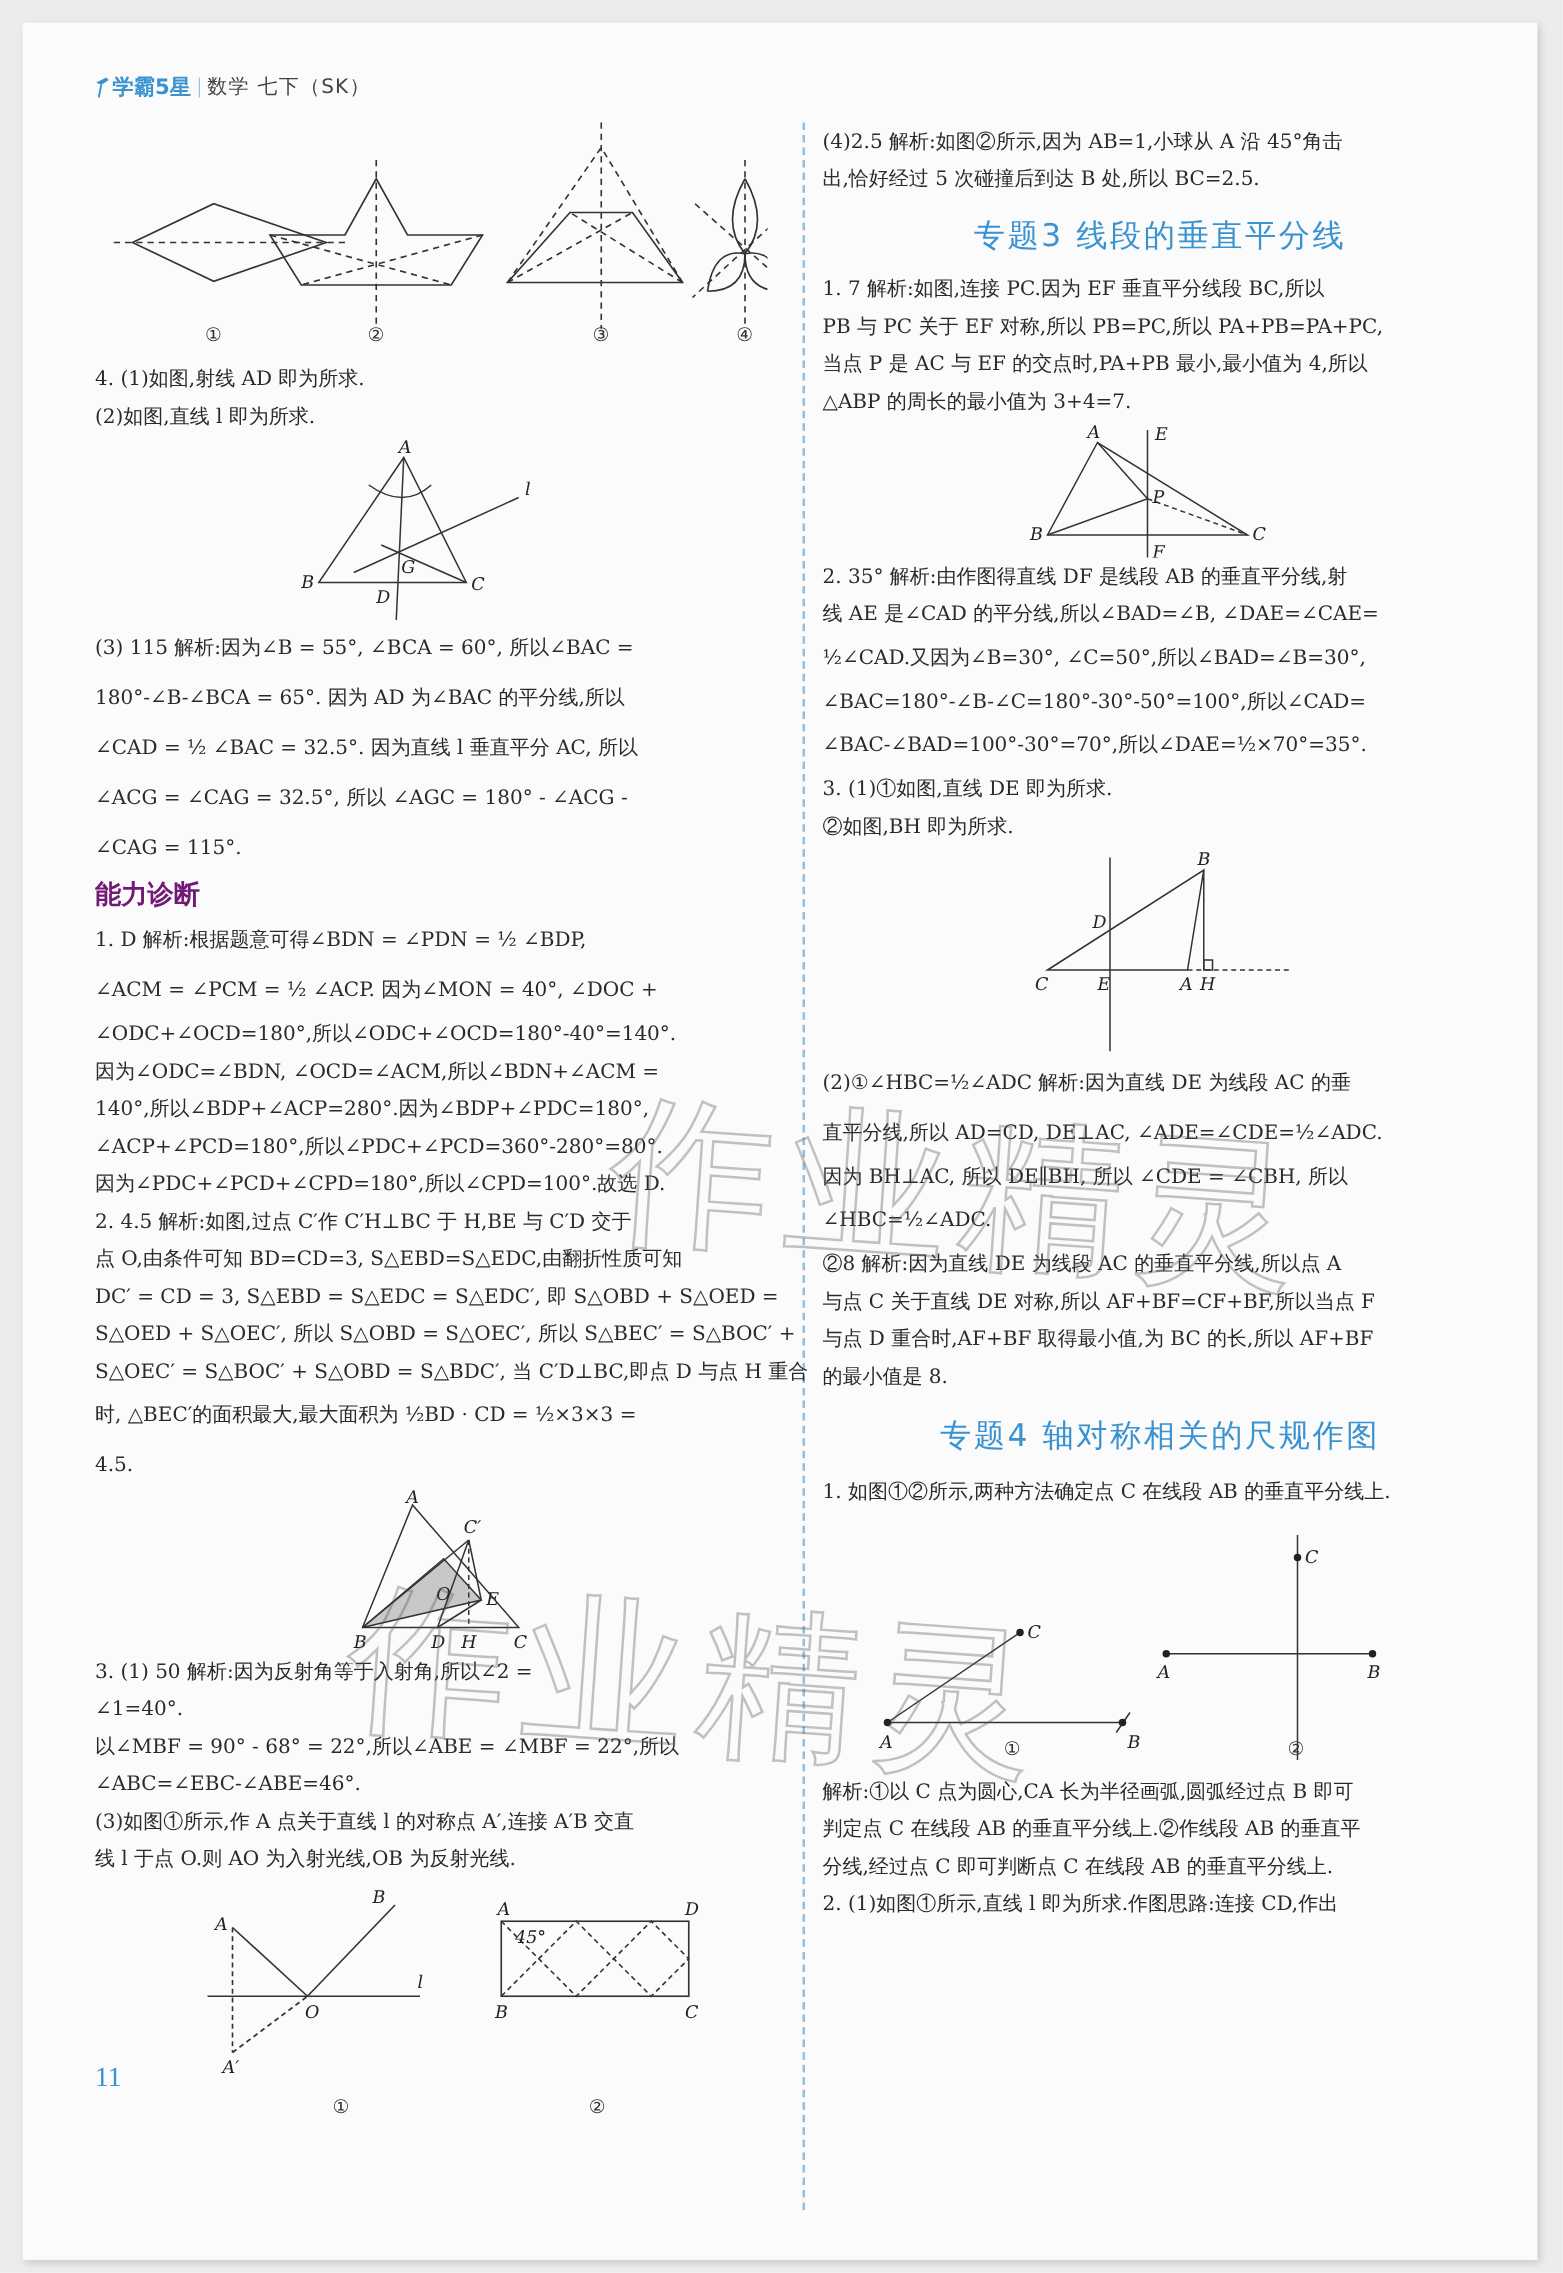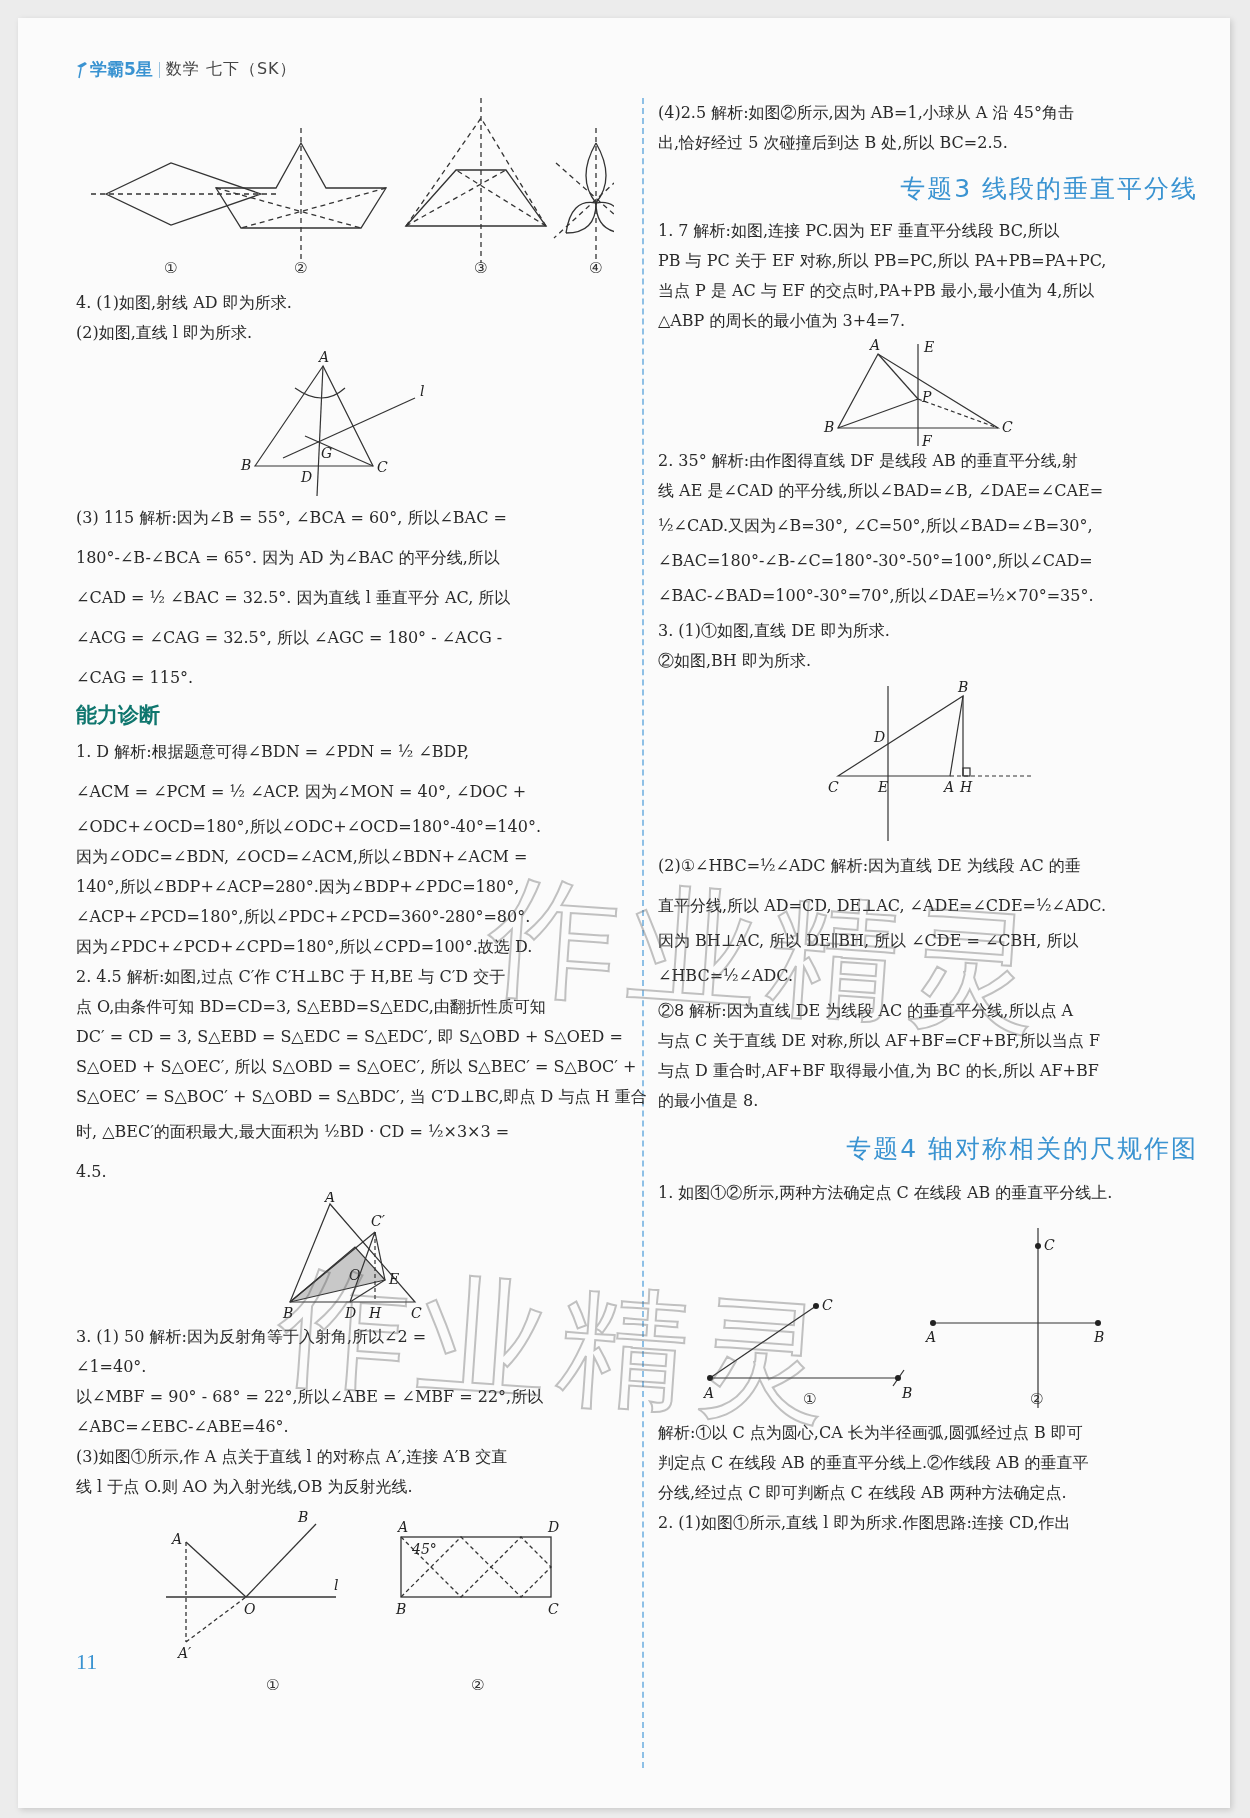--- a/index.html
+++ b/index.html
@@ -20,7 +20,7 @@
   .line { white-space: nowrap; }
   .tall { line-height: 40px; }
   .sec-h { color: #0f766e; font-family: "DejaVu Sans", "Liberation Sans", sans-serif; font-size: 21px; font-weight: bold; margin: 2px 0; }
-  .topic-h { color: #3a93d1; font-family: "DejaVu Sans", "Liberation Sans", sans-serif; font-size: 25px; text-align: right; letter-spacing: 2px; }
+  .topic-h { color: #3a93d1; font-family: "DejaVu Sans", "Liberation Sans", sans-serif; font-size: 25px; text-align: center; letter-spacing: 2px; }
   .fig { display: block; margin: 0 auto; }
   .page-num { position: absolute; left: 58px; top: 1631px; color: #3a93d1; font-size: 22px;
               font-family: Liberation Serif, serif; }

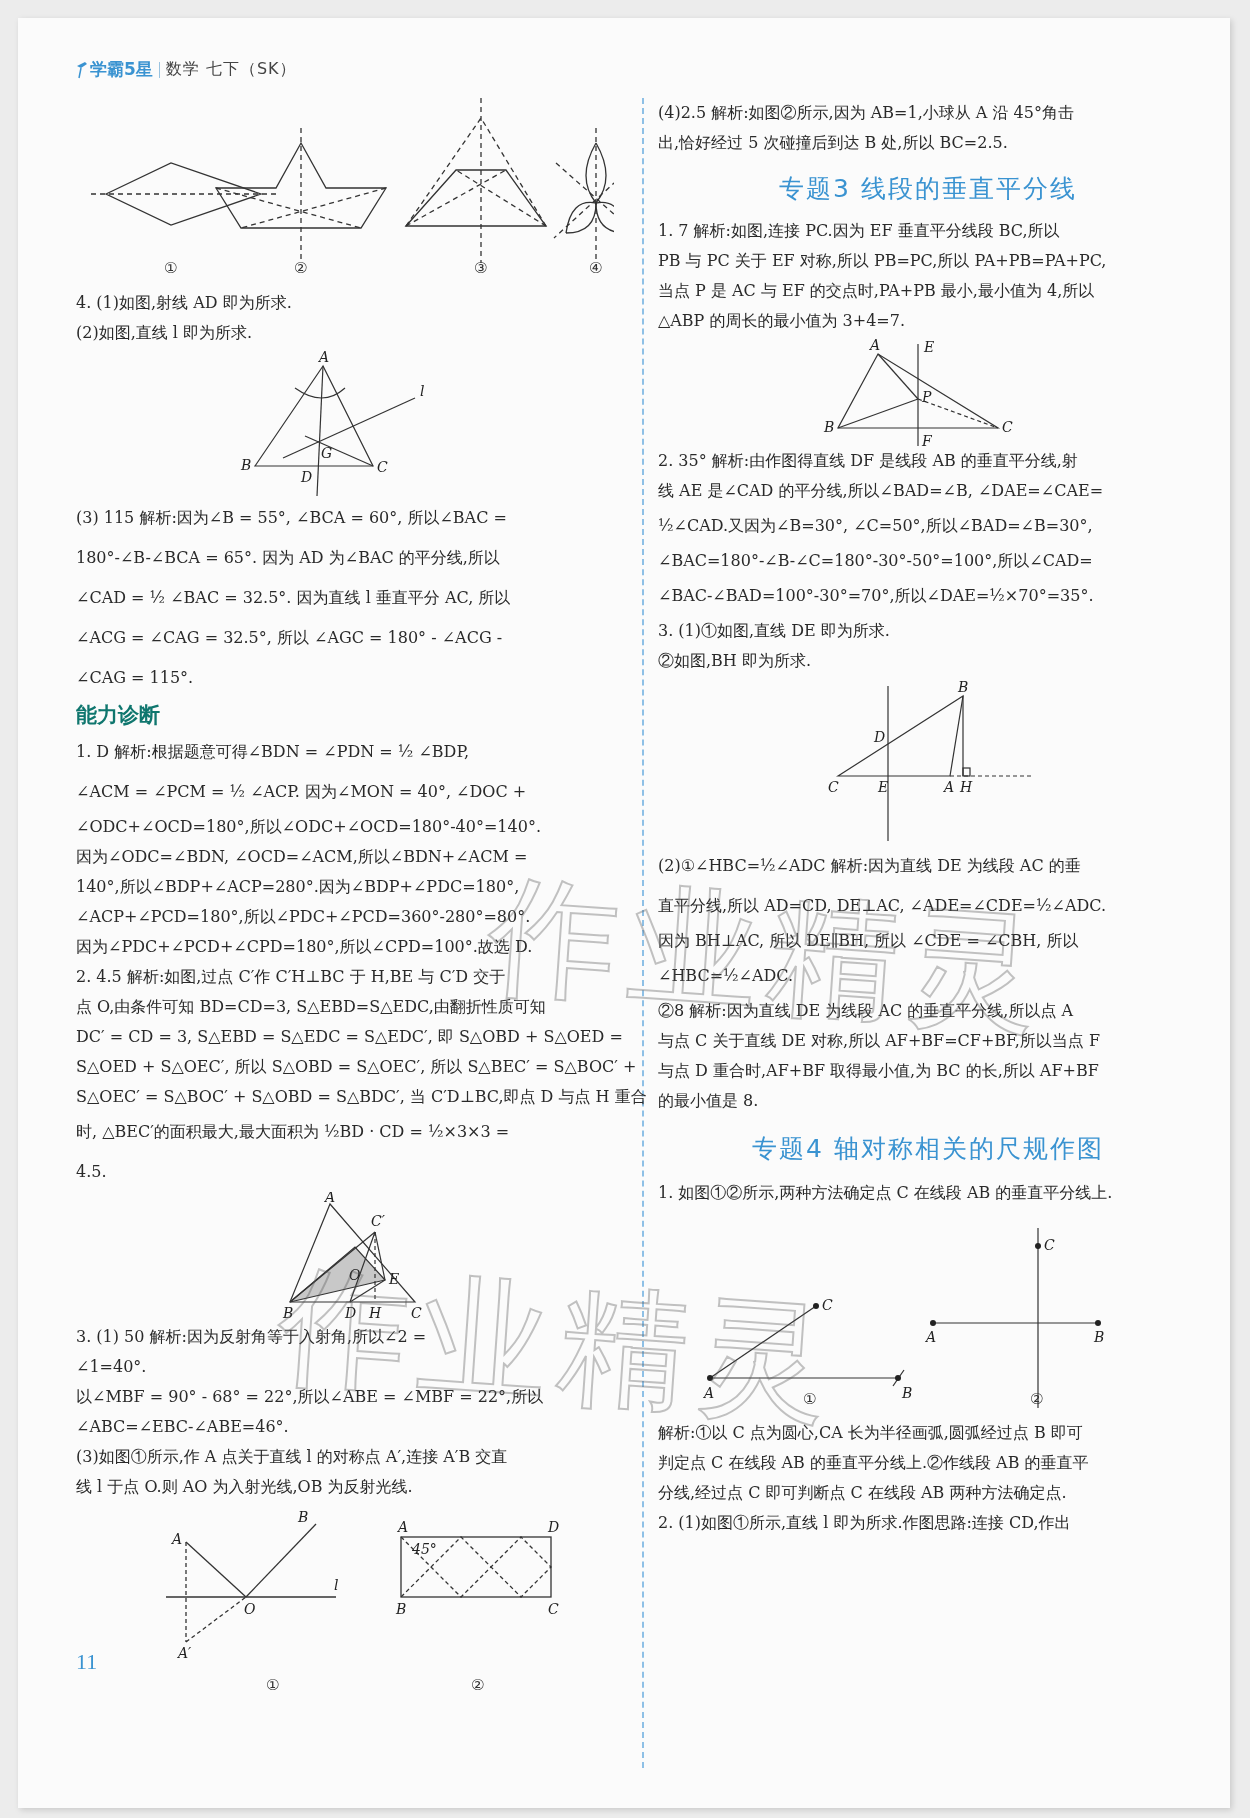--- a/index.html
+++ b/index.html
@@ -19,7 +19,7 @@
   .col.right { left: 640px; top: 80px; width: 540px; }
   .line { white-space: nowrap; }
   .tall { line-height: 40px; }
-  .sec-h { color: #0f766e; font-family: "DejaVu Sans", "Liberation Sans", sans-serif; font-size: 21px; font-weight: bold; margin: 2px 0; }
+  .sec-h { color: #701a75; font-family: "DejaVu Sans", "Liberation Sans", sans-serif; font-size: 21px; font-weight: bold; margin: 2px 0; }
   .topic-h { color: #3a93d1; font-family: "DejaVu Sans", "Liberation Sans", sans-serif; font-size: 25px; text-align: center; letter-spacing: 2px; }
   .fig { display: block; margin: 0 auto; }
   .page-num { position: absolute; left: 58px; top: 1631px; color: #3a93d1; font-size: 22px;

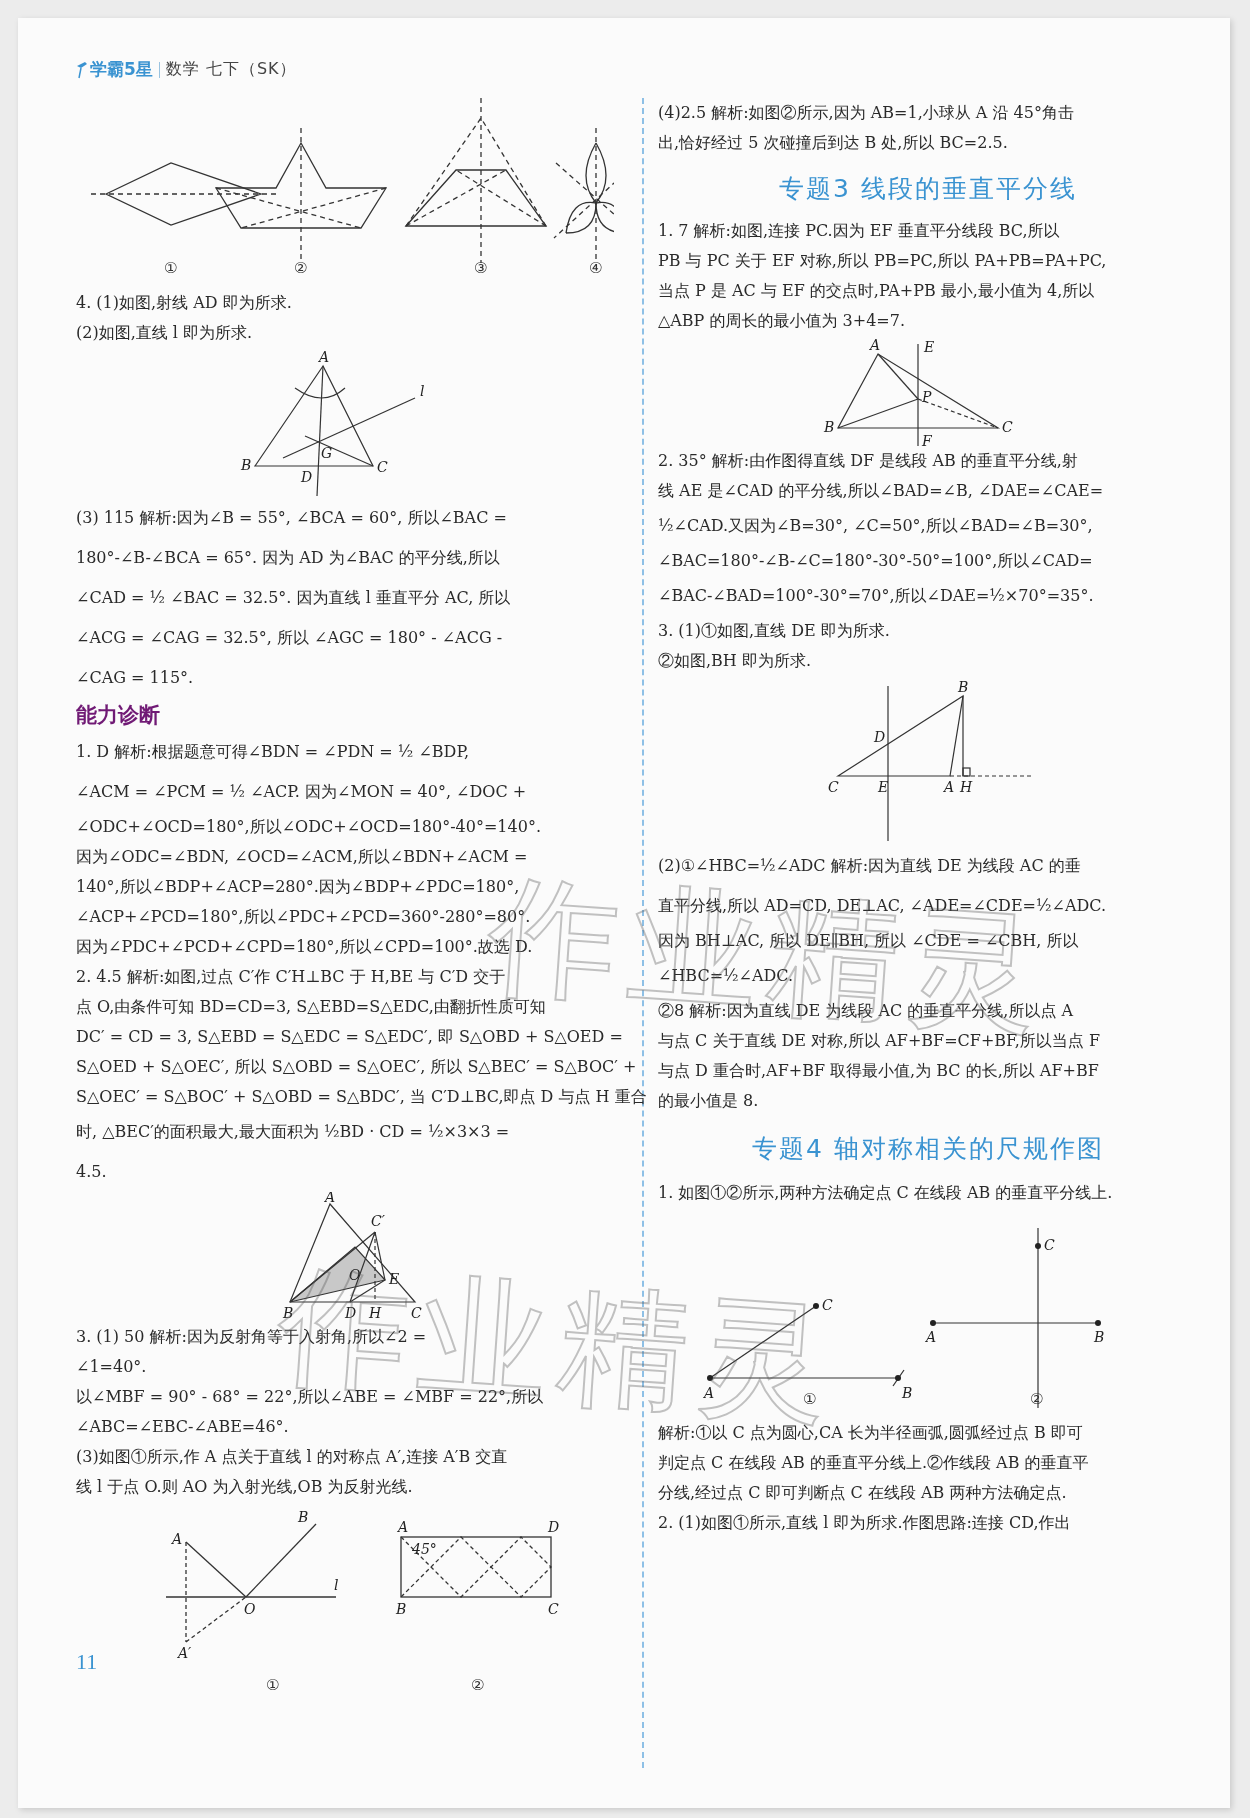--- a/index.html
+++ b/index.html
@@ -270,7 +270,7 @@
 
     <div class="line">解析:①以 C 点为圆心,CA 长为半径画弧,圆弧经过点 B 即可</div>
     <div class="line">判定点 C 在线段 AB 的垂直平分线上.②作线段 AB 的垂直平</div>
-    <div class="line">分线,经过点 C 即可判断点 C 在线段 AB 两种方法确定点.</div>
+    <div class="line">分线,经过点 C 即可判断点 C 在线段 AB 的垂直平分线上.</div>
     <div class="line">2. (1)如图①所示,直线 l 即为所求.作图思路:连接 CD,作出</div>
   </div>
 

